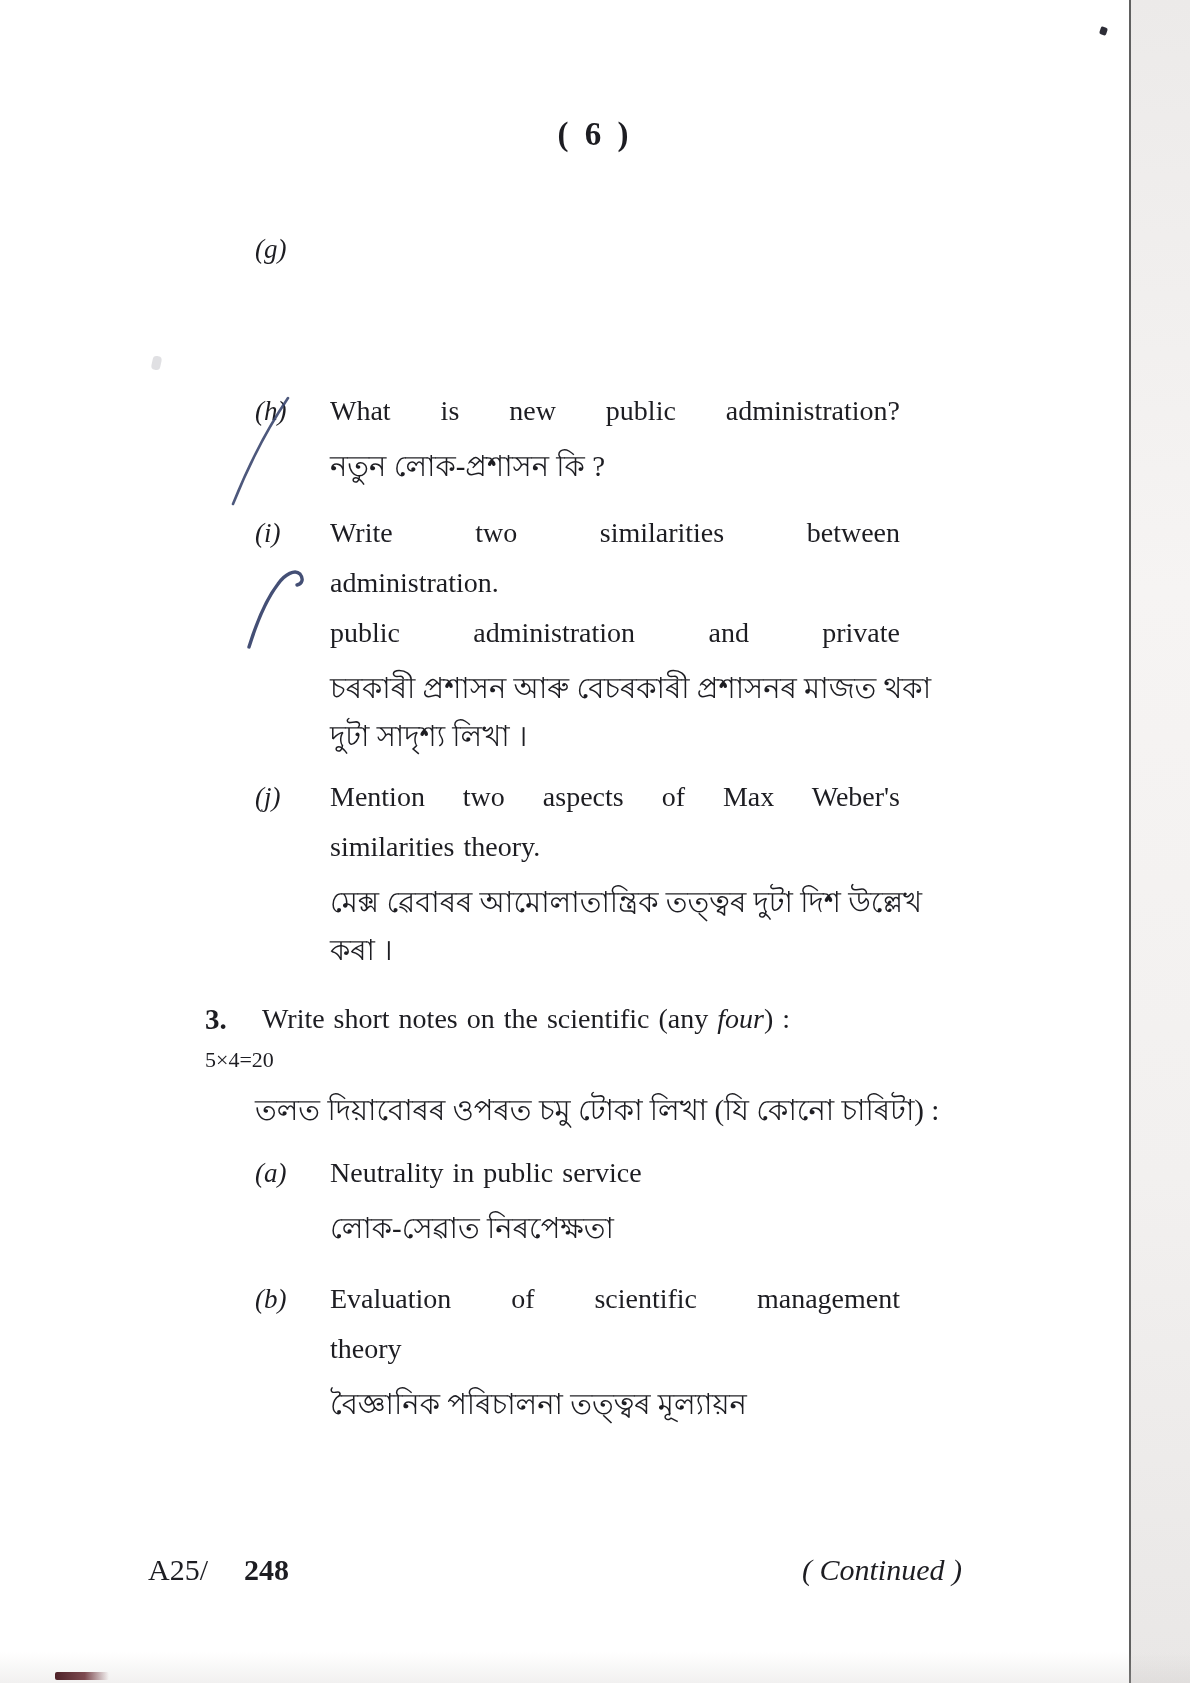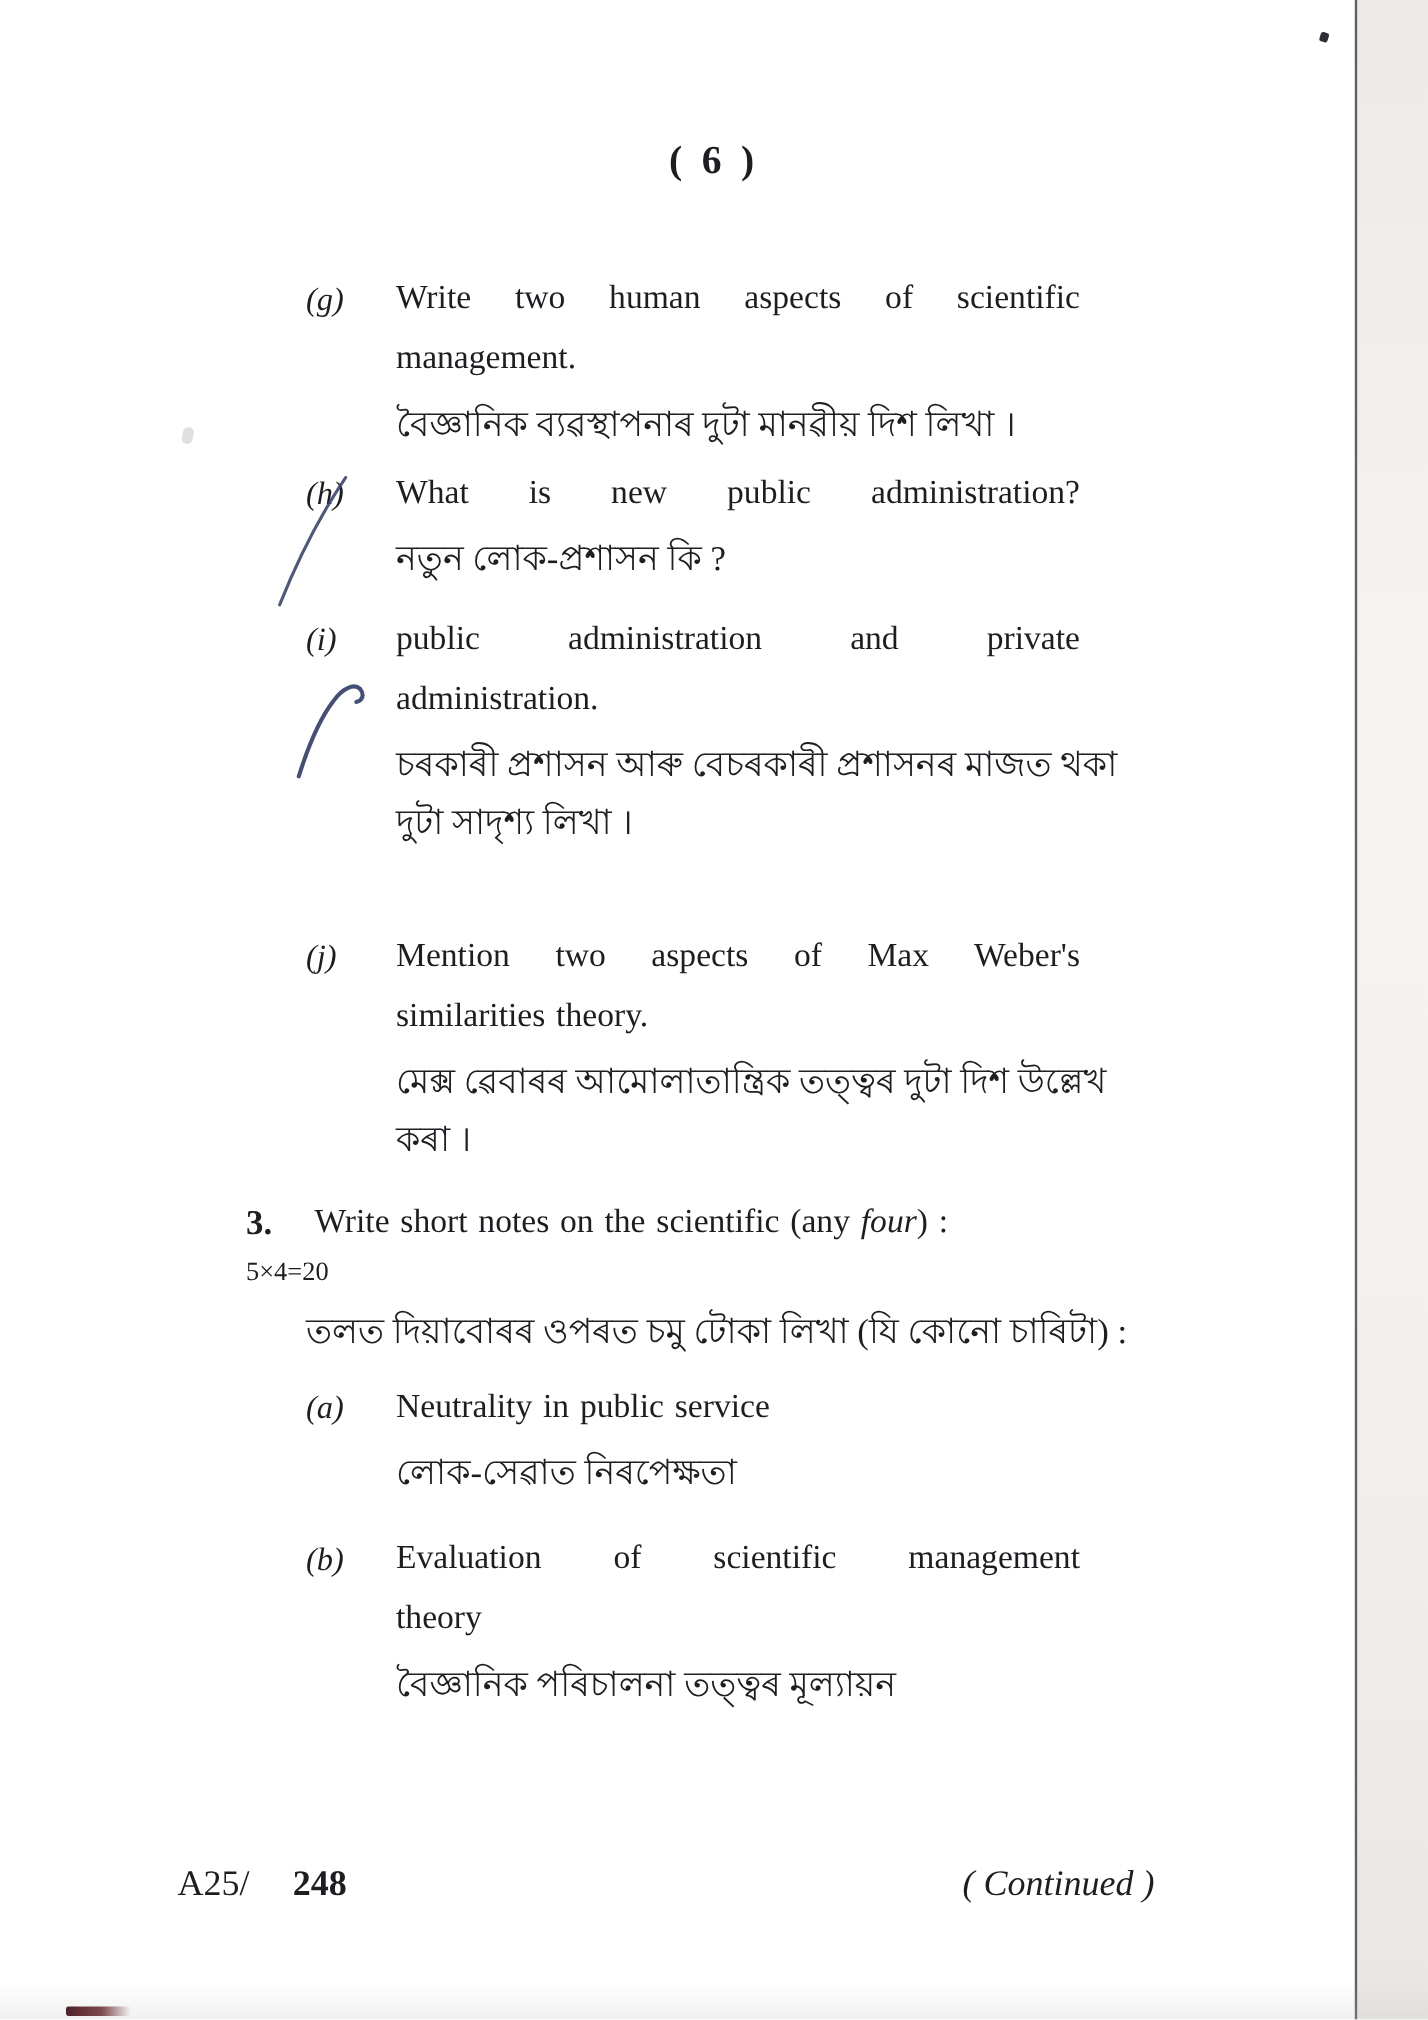--- a/index.html
+++ b/index.html
@@ -75,11 +75,6 @@
 
   <section class="q-block" id="blk-g">
     <span class="q-label">(g)</span>
-    <div class="q-text">
-      <div class="en jl">Write two human aspects of scientific</div>
-      <div class="en">management.</div>
-      <div class="as">বৈজ্ঞানিক ব্যৱস্থাপনাৰ দুটা মানৱীয় দিশ লিখা ।</div>
-    </div>
   </section>
 
   <section class="q-block" id="blk-h">

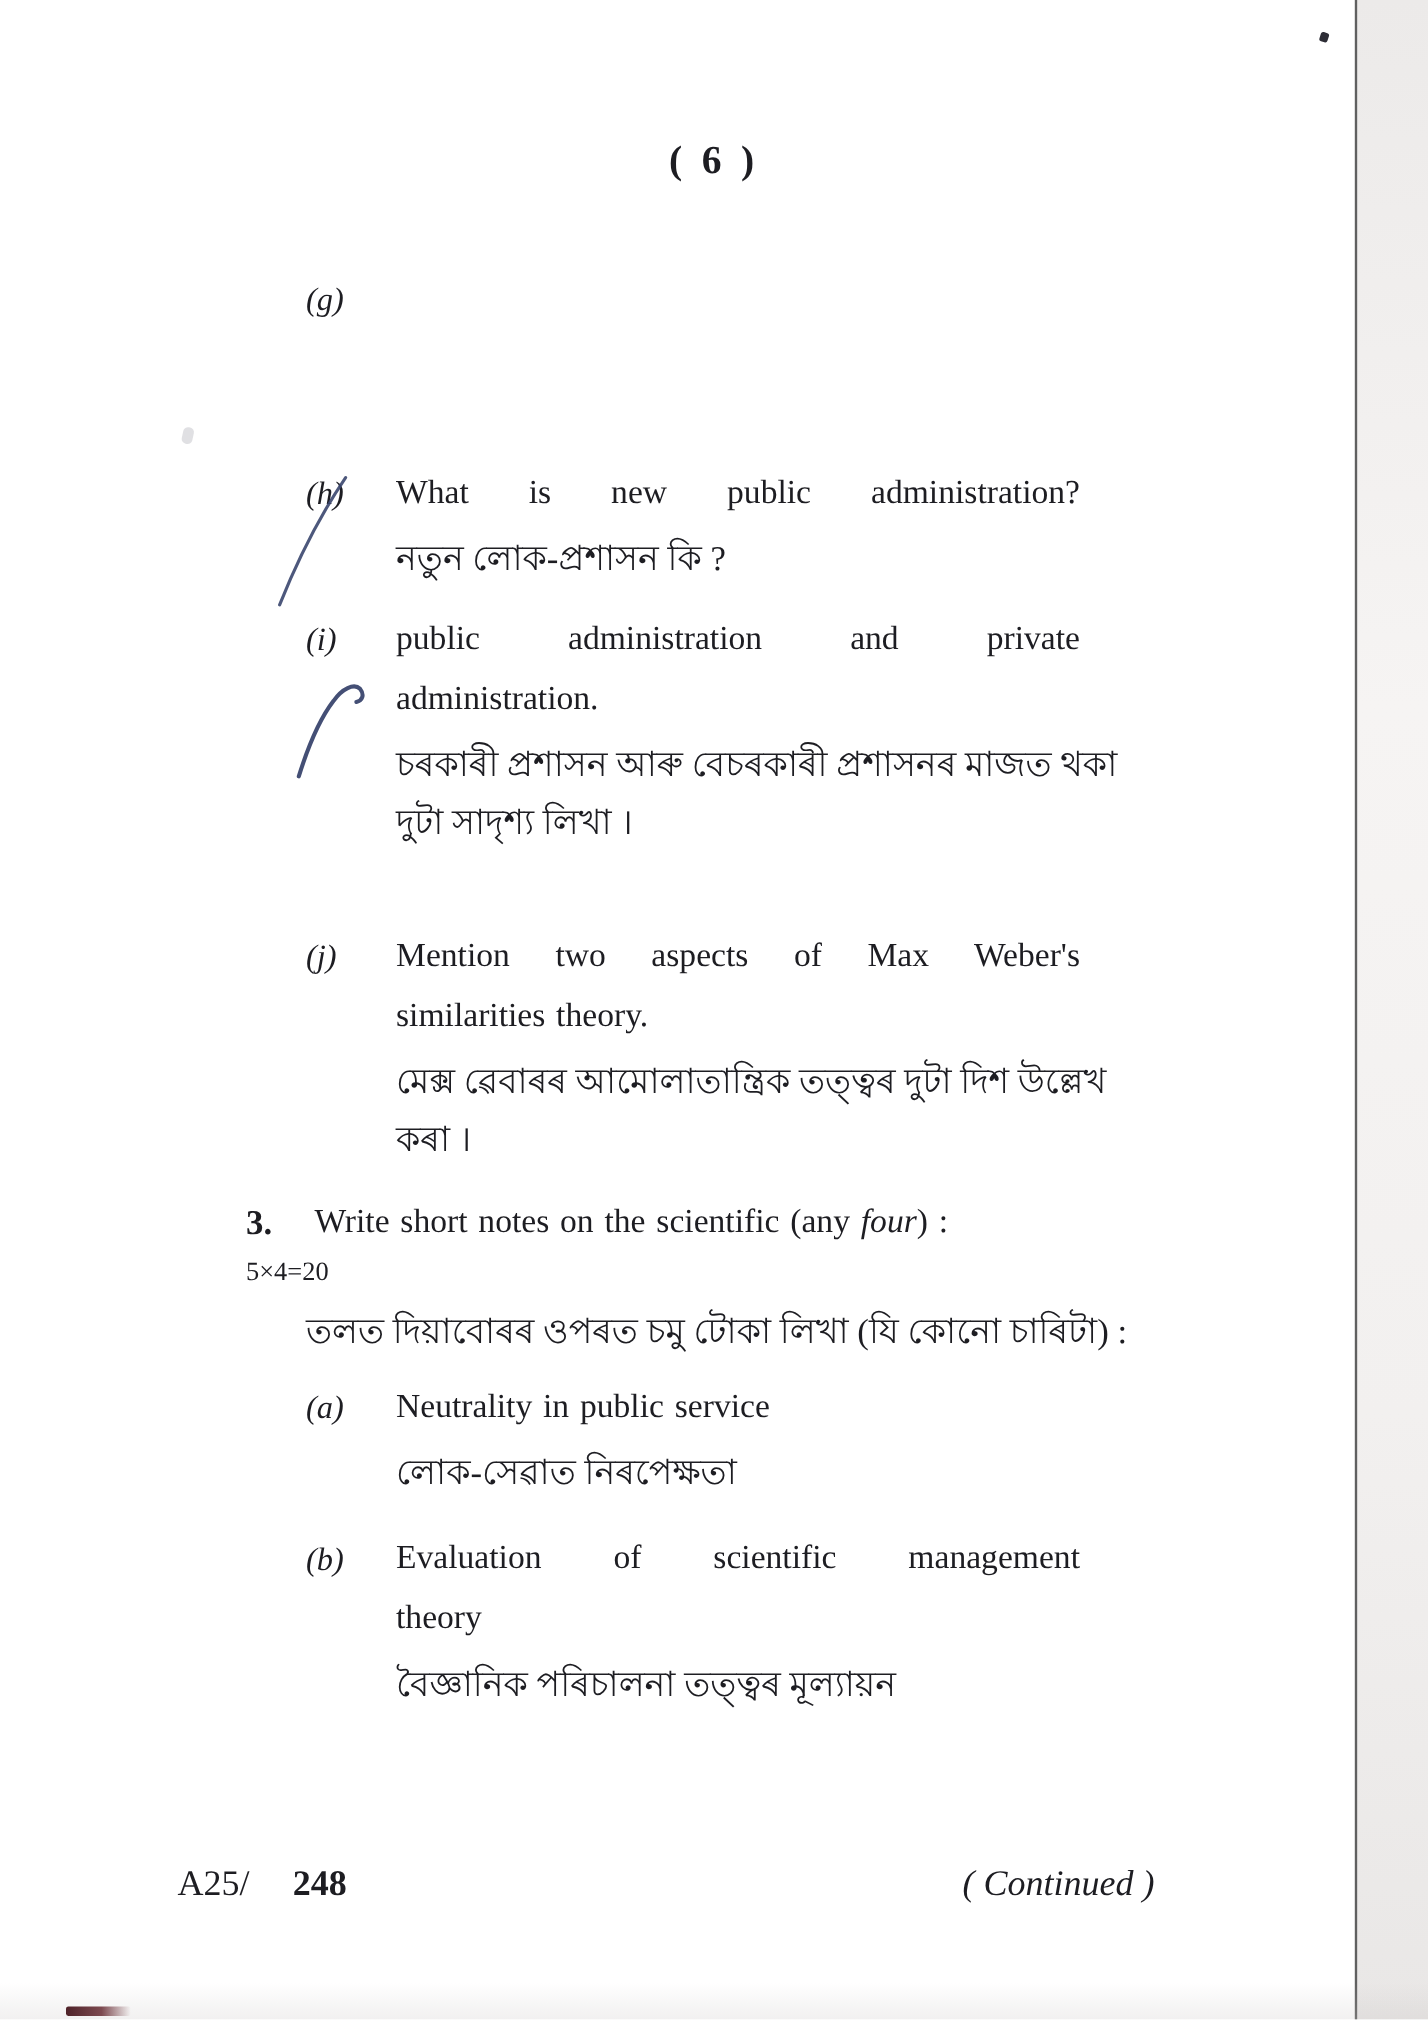--- a/index.html
+++ b/index.html
@@ -88,6 +88,7 @@
   <section class="q-block" id="blk-i">
     <span class="q-label">(i)</span>
     <div class="q-text">
+      <div class="en jl">Write two similarities between</div>
       <div class="en jl">public administration and private</div>
       <div class="en">administration.</div>
       <div class="as jl">চৰকাৰী প্ৰশাসন আৰু বেচৰকাৰী প্ৰশাসনৰ মাজত থকা</div>

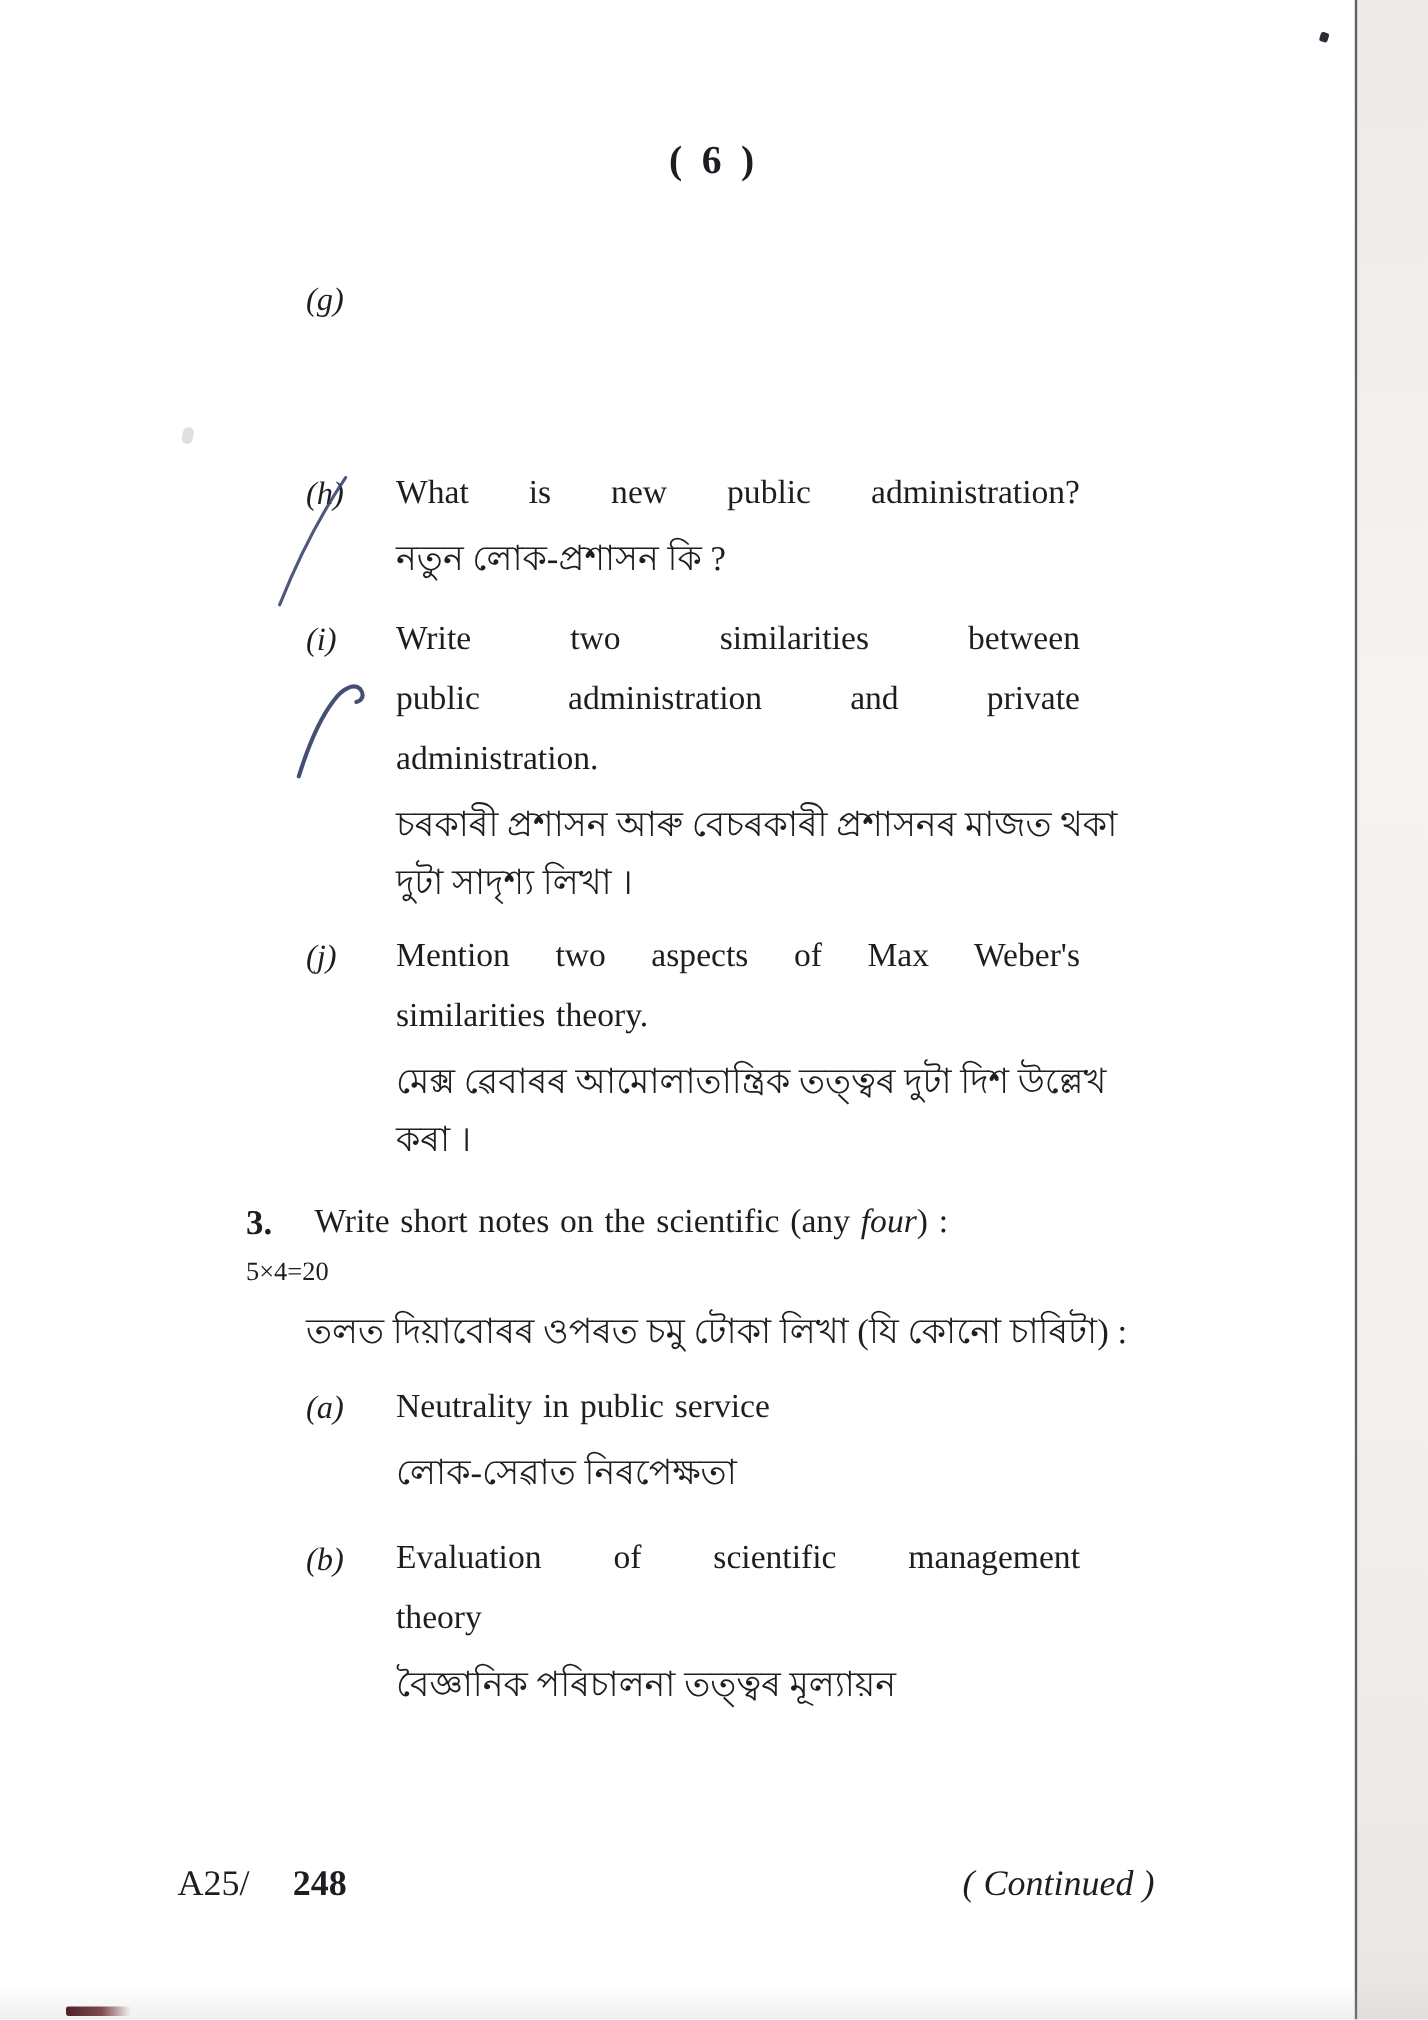--- a/index.html
+++ b/index.html
@@ -89,8 +89,8 @@
     <span class="q-label">(i)</span>
     <div class="q-text">
       <div class="en jl">Write two similarities between</div>
+      <div class="en">administration.</div>
       <div class="en jl">public administration and private</div>
-      <div class="en">administration.</div>
       <div class="as jl">চৰকাৰী প্ৰশাসন আৰু বেচৰকাৰী প্ৰশাসনৰ মাজত থকা</div>
       <div class="as">দুটা সাদৃশ্য লিখা ।</div>
     </div>

